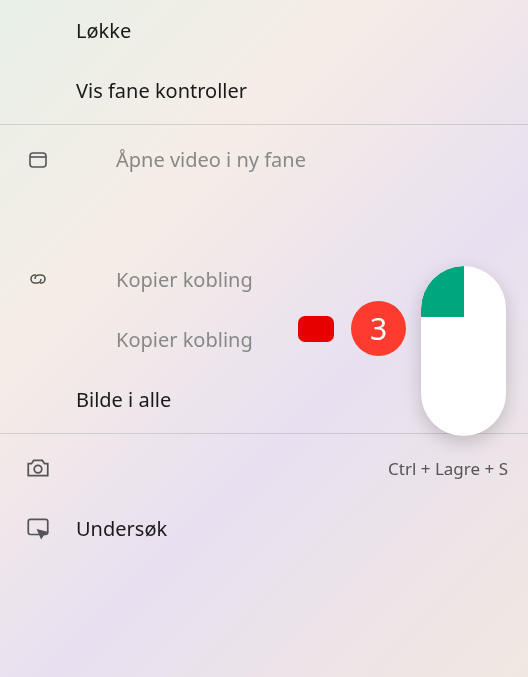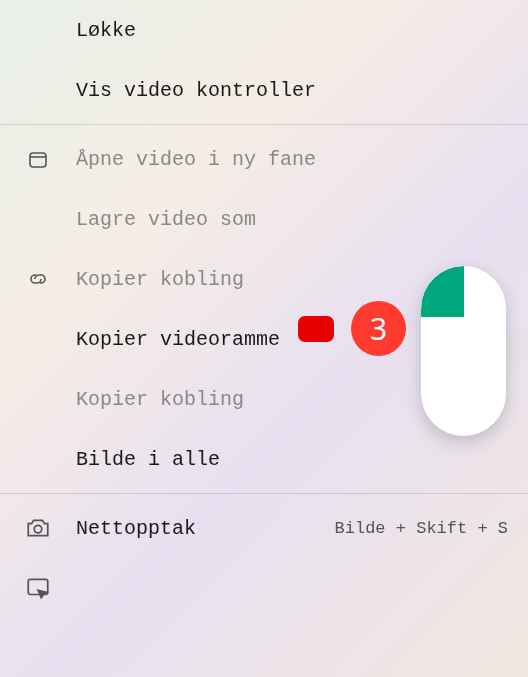--- a/index.html
+++ b/index.html
@@ -20,7 +20,6 @@
       color: #1a1a1a;
       cursor: pointer;
       min-height: 58px;
-      font-family: Liberation Mono, monospace;
     }
     .menu-item.disabled { color: #888; cursor: default; }
     .icon-slot {

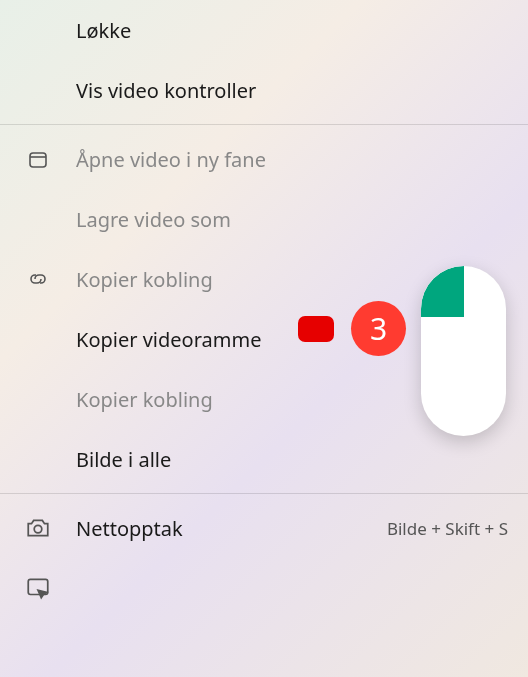--- a/index.html
+++ b/index.html
@@ -94,7 +94,7 @@
 
   <div class="menu-item">
     <span class="icon-slot empty"></span>
-    <span class="label">Vis video kontroller</span>
+    <span class="label">Vis fane kontroller</span>
   </div>
 
   <div class="separator"></div>

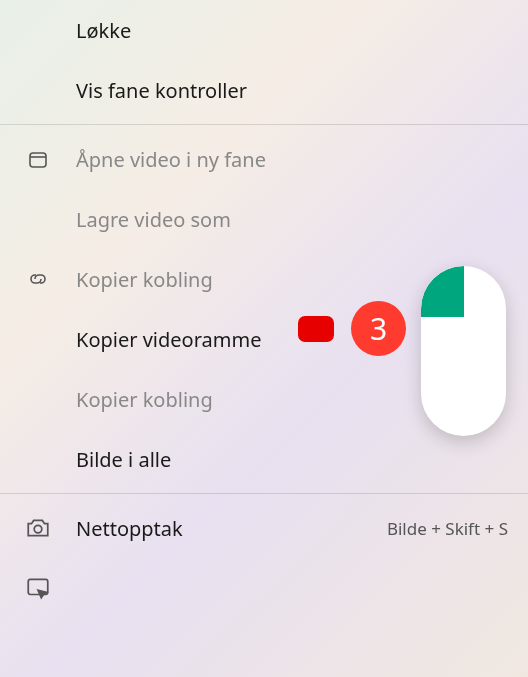--- a/index.html
+++ b/index.html
@@ -21,7 +21,7 @@
       cursor: pointer;
       min-height: 58px;
     }
-    .menu-item.disabled { color: #888; cursor: default; }
+    .menu-item.disabled { color: #888; cursor: default; gap: 40px; }
     .icon-slot {
       width: 32px;
       height: 32px;

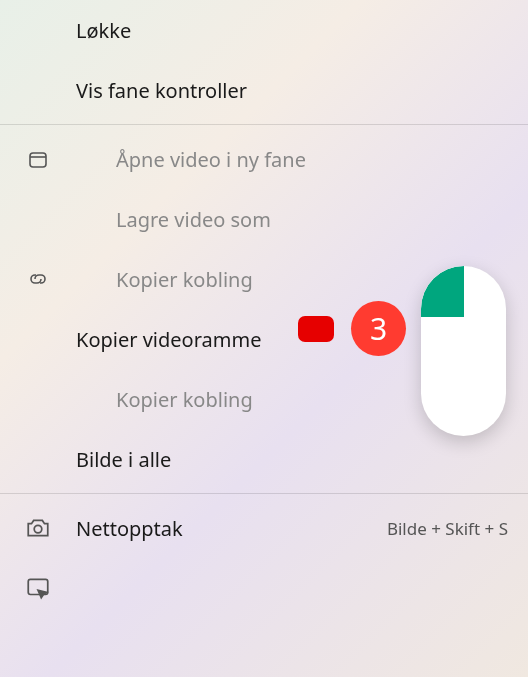--- a/index.html
+++ b/index.html
@@ -111,7 +111,6 @@
 
   <div class="menu-item disabled">
     <span class="icon-slot empty"></span>
-    <span class="label">Lagre video som</span>
   </div>
 
   <div class="menu-item disabled">

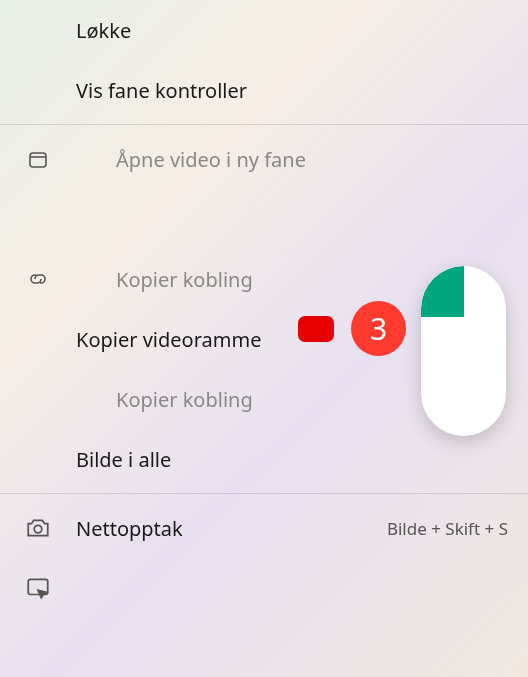--- a/index.html
+++ b/index.html
@@ -123,10 +123,6 @@
     <span class="label">Kopier kobling</span>
   </div>
 
-  <div class="menu-item">
-    <span class="icon-slot empty"></span>
-    <span class="label">Kopier videoramme</span>
-  </div>
 
   <div class="menu-item disabled">
     <span class="icon-slot empty"></span>

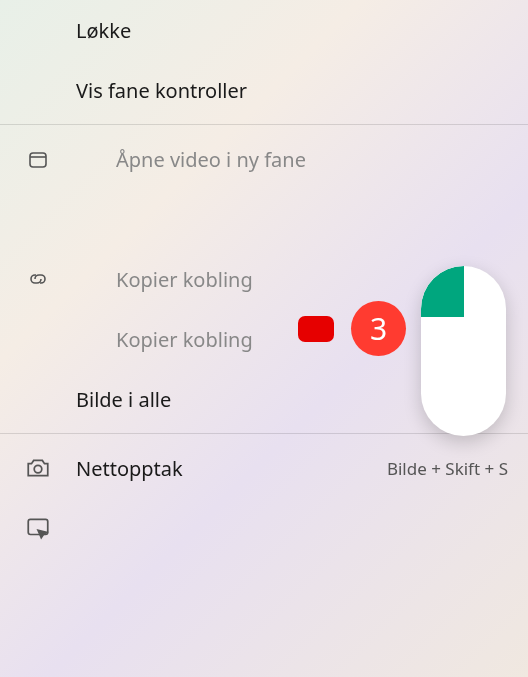--- a/index.html
+++ b/index.html
@@ -144,7 +144,6 @@
           <circle cx="12" cy="13" r="3.5"></circle>
         </svg>
     </span>
-    <span class="label">Nettopptak</span>
     <span class="shortcut">Bilde + Skift + S</span>
   </div>
 

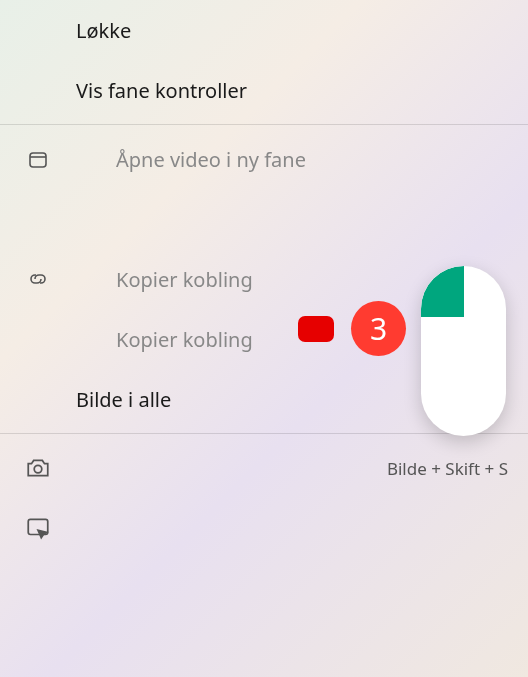--- a/index.html
+++ b/index.html
@@ -144,7 +144,7 @@
           <circle cx="12" cy="13" r="3.5"></circle>
         </svg>
     </span>
-    <span class="shortcut">Bilde + Skift + S</span>
+    <span class="shortcut">Ctrl + Lagre + S</span>
   </div>
 
   <div class="menu-item">

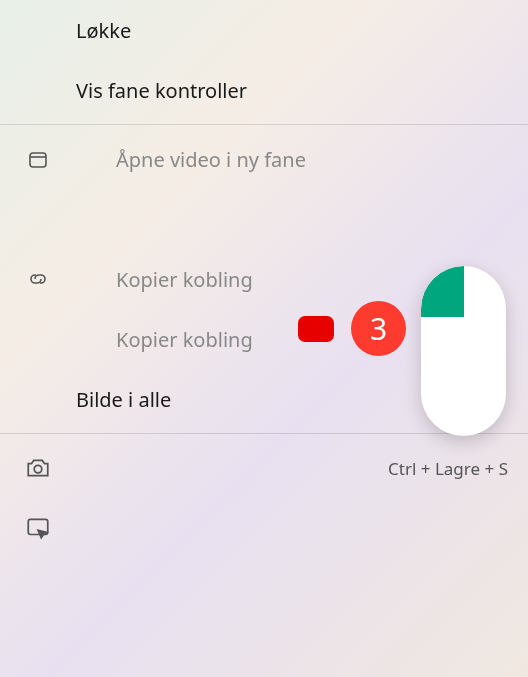--- a/index.html
+++ b/index.html
@@ -154,6 +154,7 @@
           <path d="M12 14 l3 7 l2-3 l3-2 Z" fill="#555"></path>
         </svg>
     </span>
+    <span class="label">Undersøk</span>
   </div>
 
 </div>

